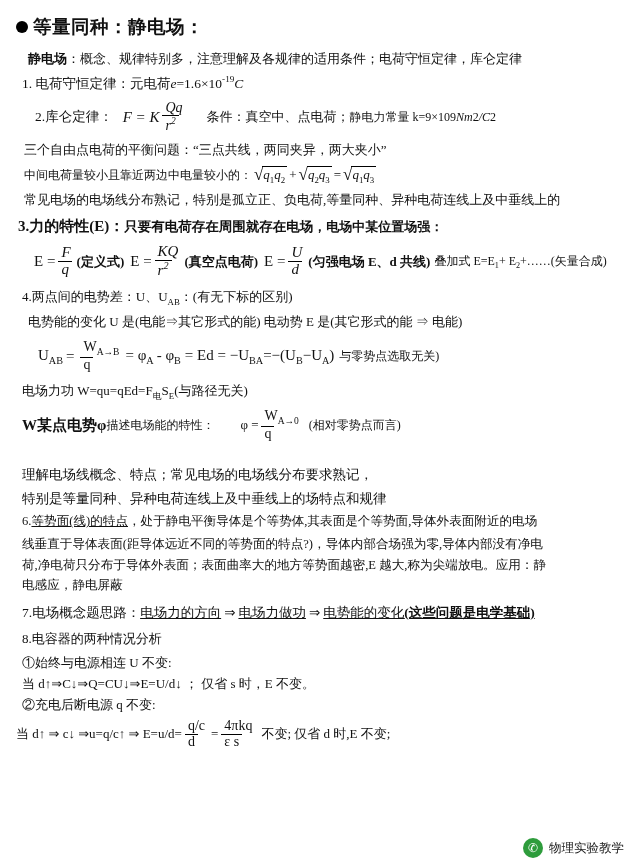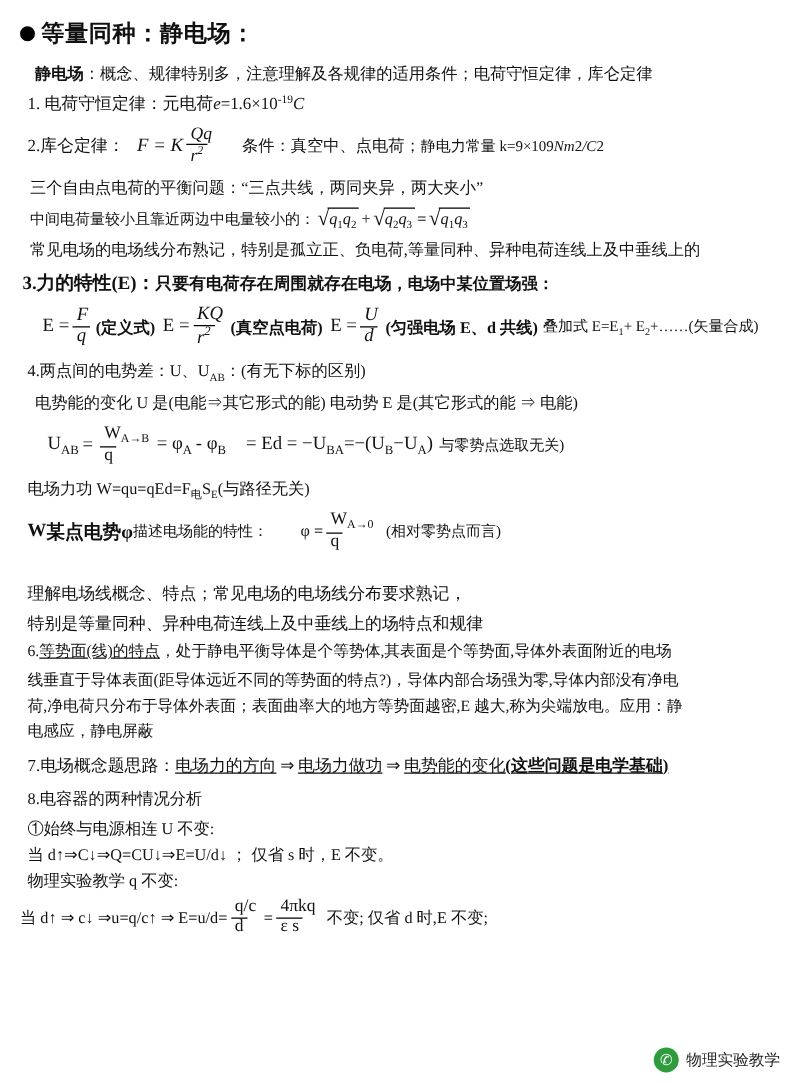--- a/index.html
+++ b/index.html
@@ -125,7 +125,7 @@
     <span>1. 电荷守恒定律：</span><span>元电荷</span><span class="mi">e</span><span>=1.6×10</span><sup>-19</sup><span class="mi">C</span>
   </div>
 
-  <div class="eqrow" style="margin-left:8px;">
+  <div class="eqrow" style="margin-left:21px;">
     <span style="font-size:13.5px;">2.库仑定律：</span>
     <span class="mi" style="font-size:15px;margin-left:10px;">F = K</span>
     <span class="frac" style="font-size:14px;">

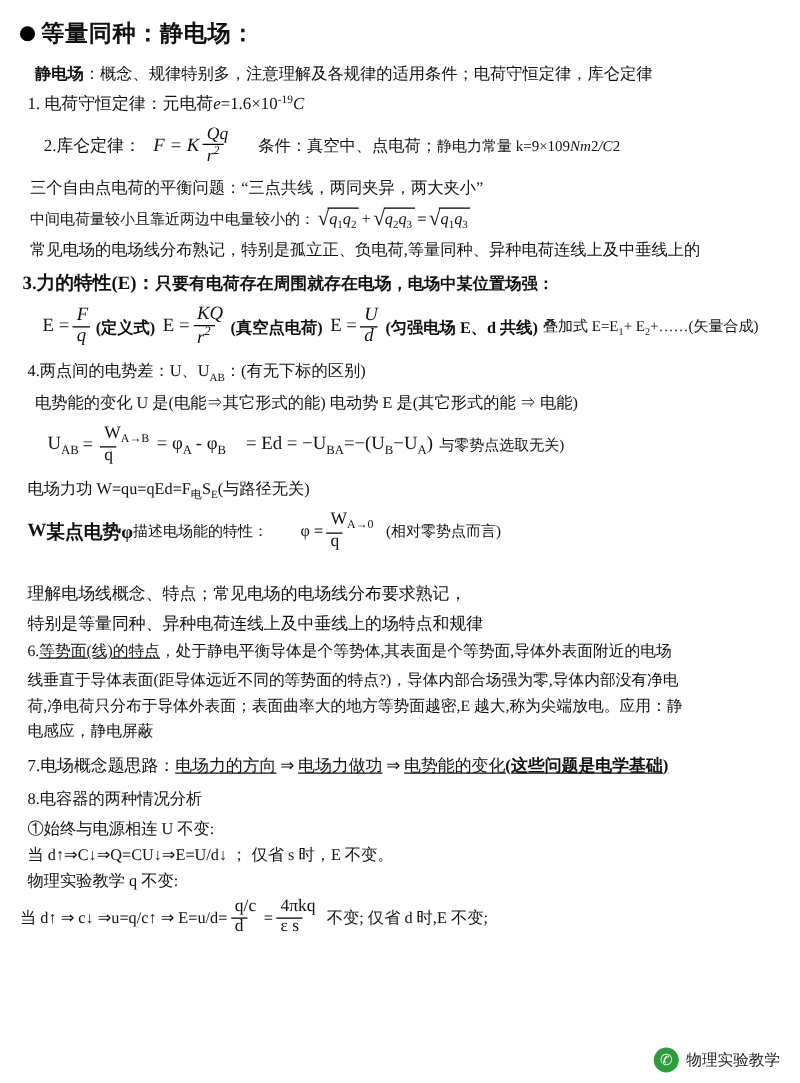--- a/index.html
+++ b/index.html
@@ -205,7 +205,7 @@
     </span>
     <span><span>= φ</span><sub>A</sub></span>
     <span style="margin-left:3px;"><span>- φ</span><sub>B</sub></span>
-    <span style="margin-left:16px;"><span>= Ed = −U</span><sub>BA</sub><span>=−(U</span><sub>B</sub><span>−U</span><sub>A</sub><span>)</span></span>
+    <span style="margin-left:4px;"><span>= Ed = −U</span><sub>BA</sub><span>=−(U</span><sub>B</sub><span>−U</span><sub>A</sub><span>)</span></span>
     <span class="small" style="margin-left:5px;">与零势点选取无关)</span>
   </div>
 

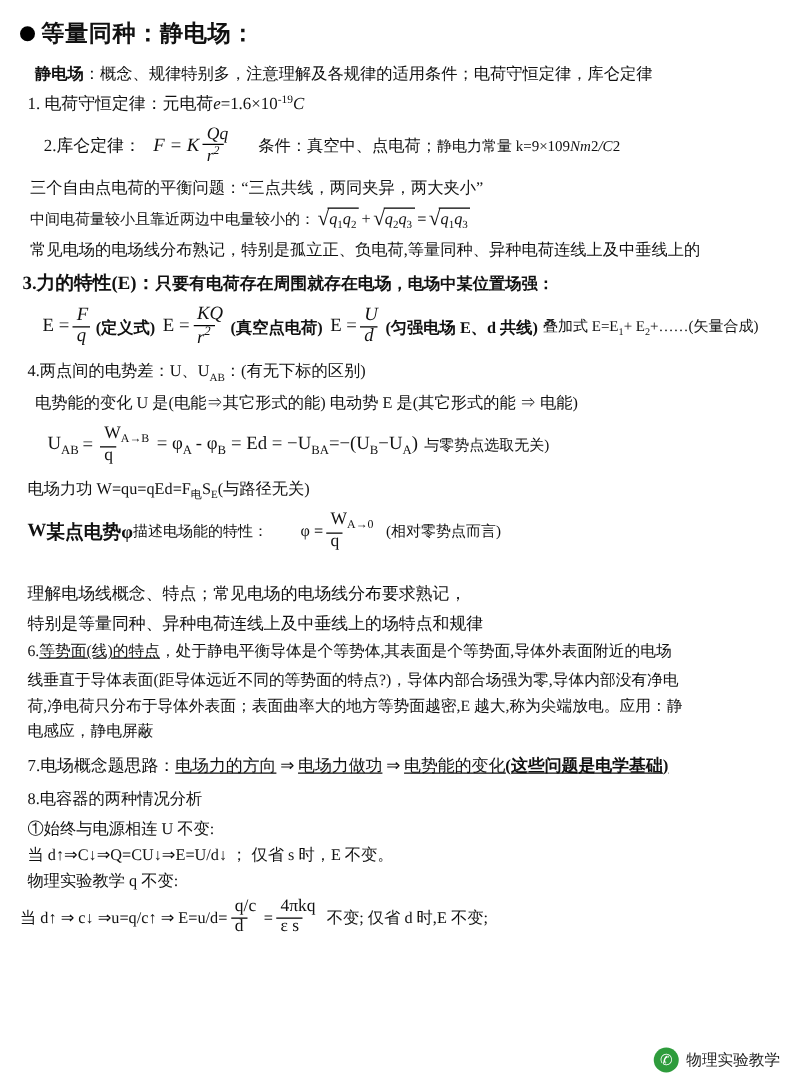--- a/index.html
+++ b/index.html
@@ -244,7 +244,7 @@
   <div class="line" style="margin-left:8px;font-size:13px;margin-top:6px;">8.电容器的两种情况分析</div>
   <div class="line tight" style="margin-left:8px;font-size:13px;">①始终与电源相连 U 不变:</div>
   <div class="line tight" style="margin-left:8px;font-size:13px;">当 d↑⇒C↓⇒Q=CU↓⇒E=U/d↓ ；  仅省 s 时，E 不变。</div>
-  <div class="line tight" style="margin-left:8px;font-size:13px;">物理实验教学 q 不变:</div>
+  <div class="line tight" style="margin-left:8px;font-size:13px;">②充电后断电源 q 不变:</div>
 
   <div class="eqrow" style="margin-left:2px;font-size:13px;margin-top:4px;">
     <span>当 d↑ ⇒ c↓ ⇒u=q/c↑ ⇒ E=u/d=</span>

